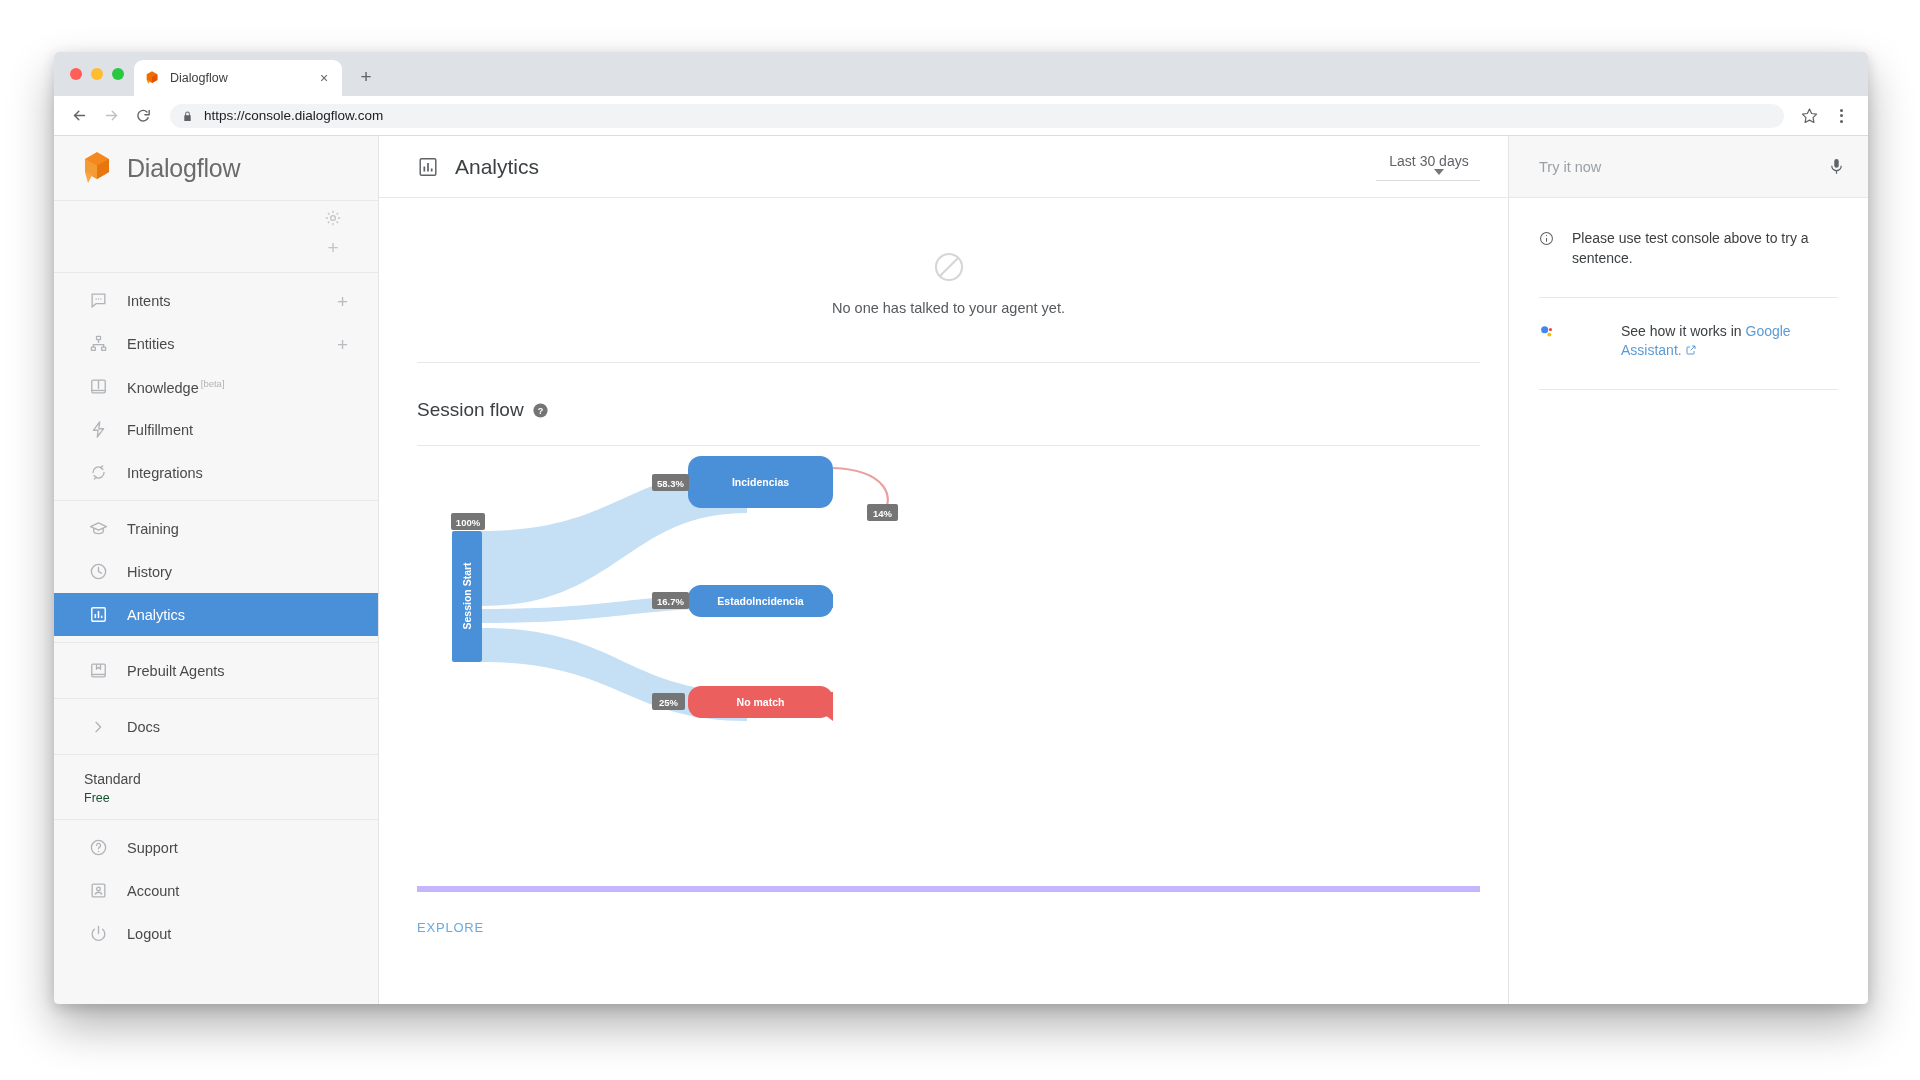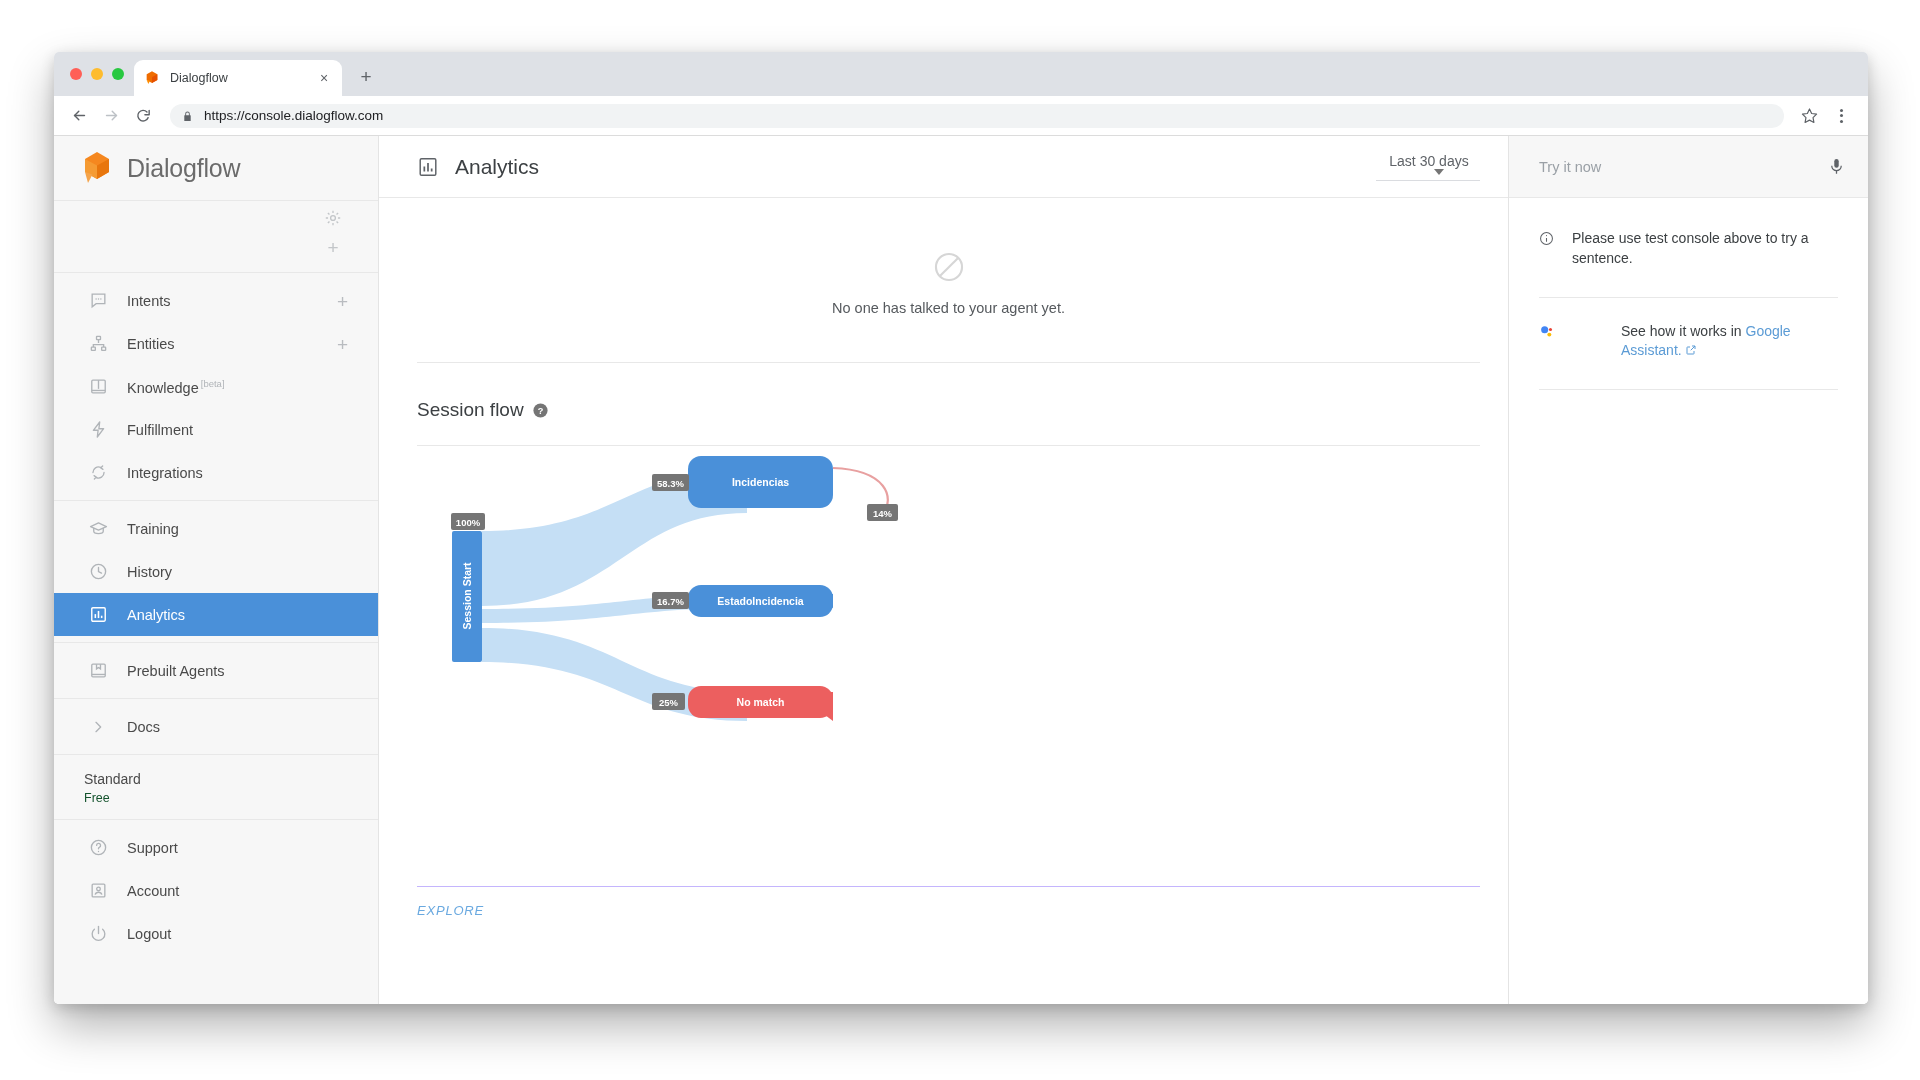--- a/index.html
+++ b/index.html
@@ -187,7 +187,7 @@
   .help-icon { width: 17px; height: 17px; color: #757575; }
 
   .sankey-wrap { position: relative; height: 440px; }
-  .explore-bar { border-top: 1px solid #c4b5fd; padding-top: 14px; font-style: italic; }
+  .explore-bar { border-top: 6px solid #c4b5fd; padding-top: 26px; }
   .explore-link { font-size: 13px; color: #6aa9e0; letter-spacing: 0.8px; }
 
   

